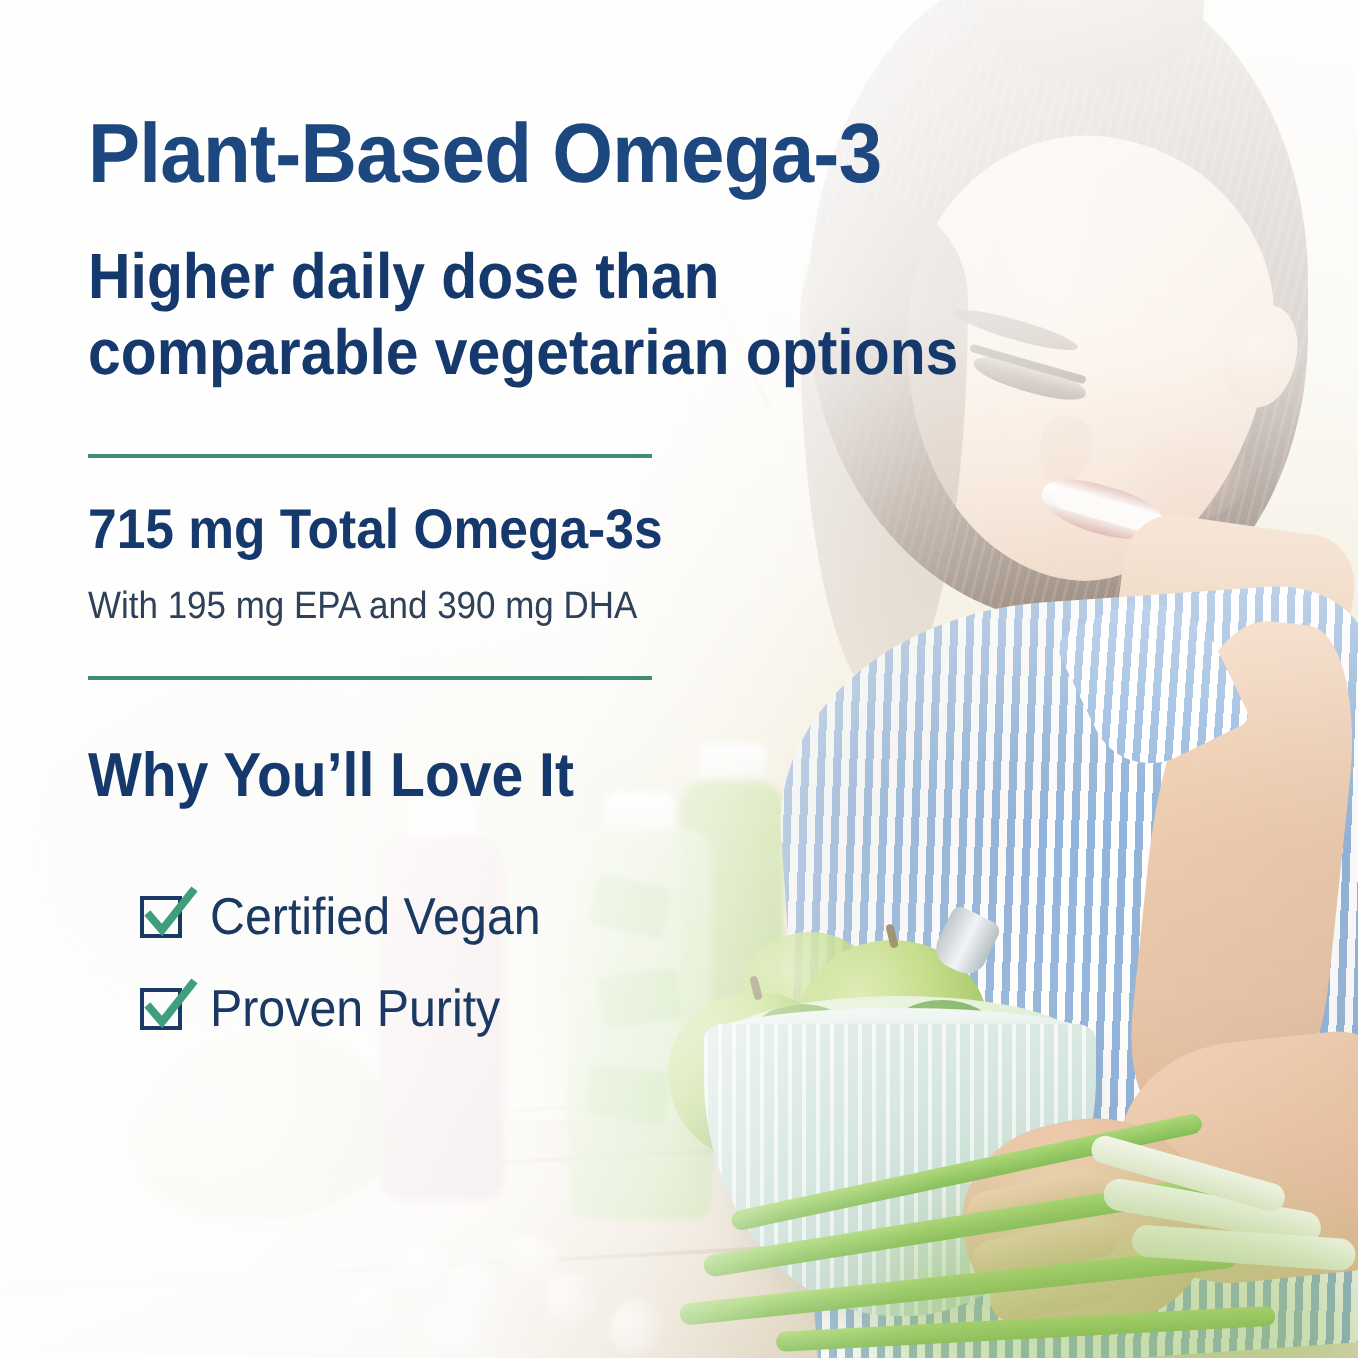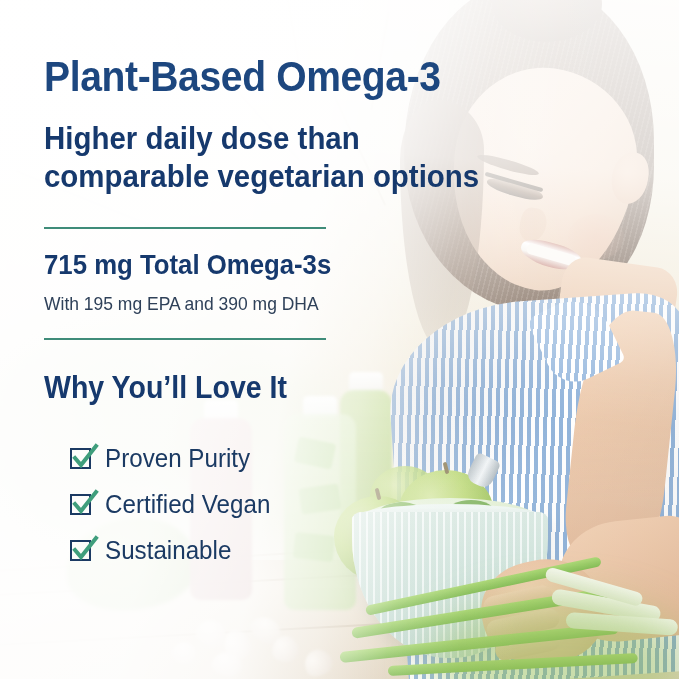--- a/index.html
+++ b/index.html
@@ -779,7 +779,7 @@
             <path d="M4 14 L10 21 L25 2" fill="none" stroke="#3f9e7c" stroke-width="4" stroke-linecap="square" stroke-linejoin="miter"></path>
           </svg>
         </span>
-        <span class="benefit-label">Proven Purity</span>
+        <span class="benefit-label">Certified Vegan</span>
       </li>
       <li class="benefit">
         <span class="checkbox">
@@ -787,7 +787,7 @@
             <path d="M4 14 L10 21 L25 2" fill="none" stroke="#3f9e7c" stroke-width="4" stroke-linecap="square" stroke-linejoin="miter"></path>
           </svg>
         </span>
-        <span class="benefit-label">Certified Vegan</span>
+        <span class="benefit-label">Proven Purity</span>
       </li>
       <li class="benefit">
         <span class="checkbox">

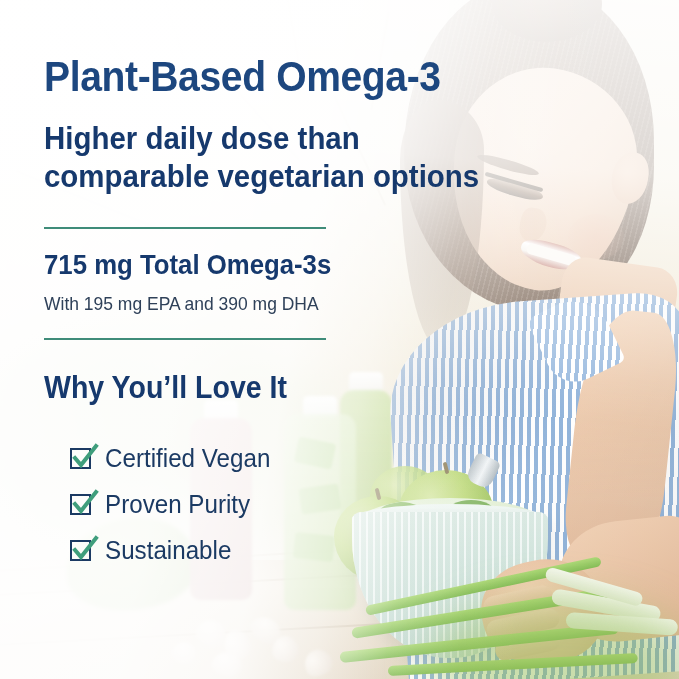--- a/index.html
+++ b/index.html
@@ -789,14 +789,6 @@
         </span>
         <span class="benefit-label">Proven Purity</span>
       </li>
-      <li class="benefit">
-        <span class="checkbox">
-          <svg viewBox="0 0 28 28" aria-hidden="true">
-            <path d="M4 14 L10 21 L25 2" fill="none" stroke="#3f9e7c" stroke-width="4" stroke-linecap="square" stroke-linejoin="miter"></path>
-          </svg>
-        </span>
-        <span class="benefit-label">Sustainable</span>
-      </li>
     </ul>
 
   </div>

